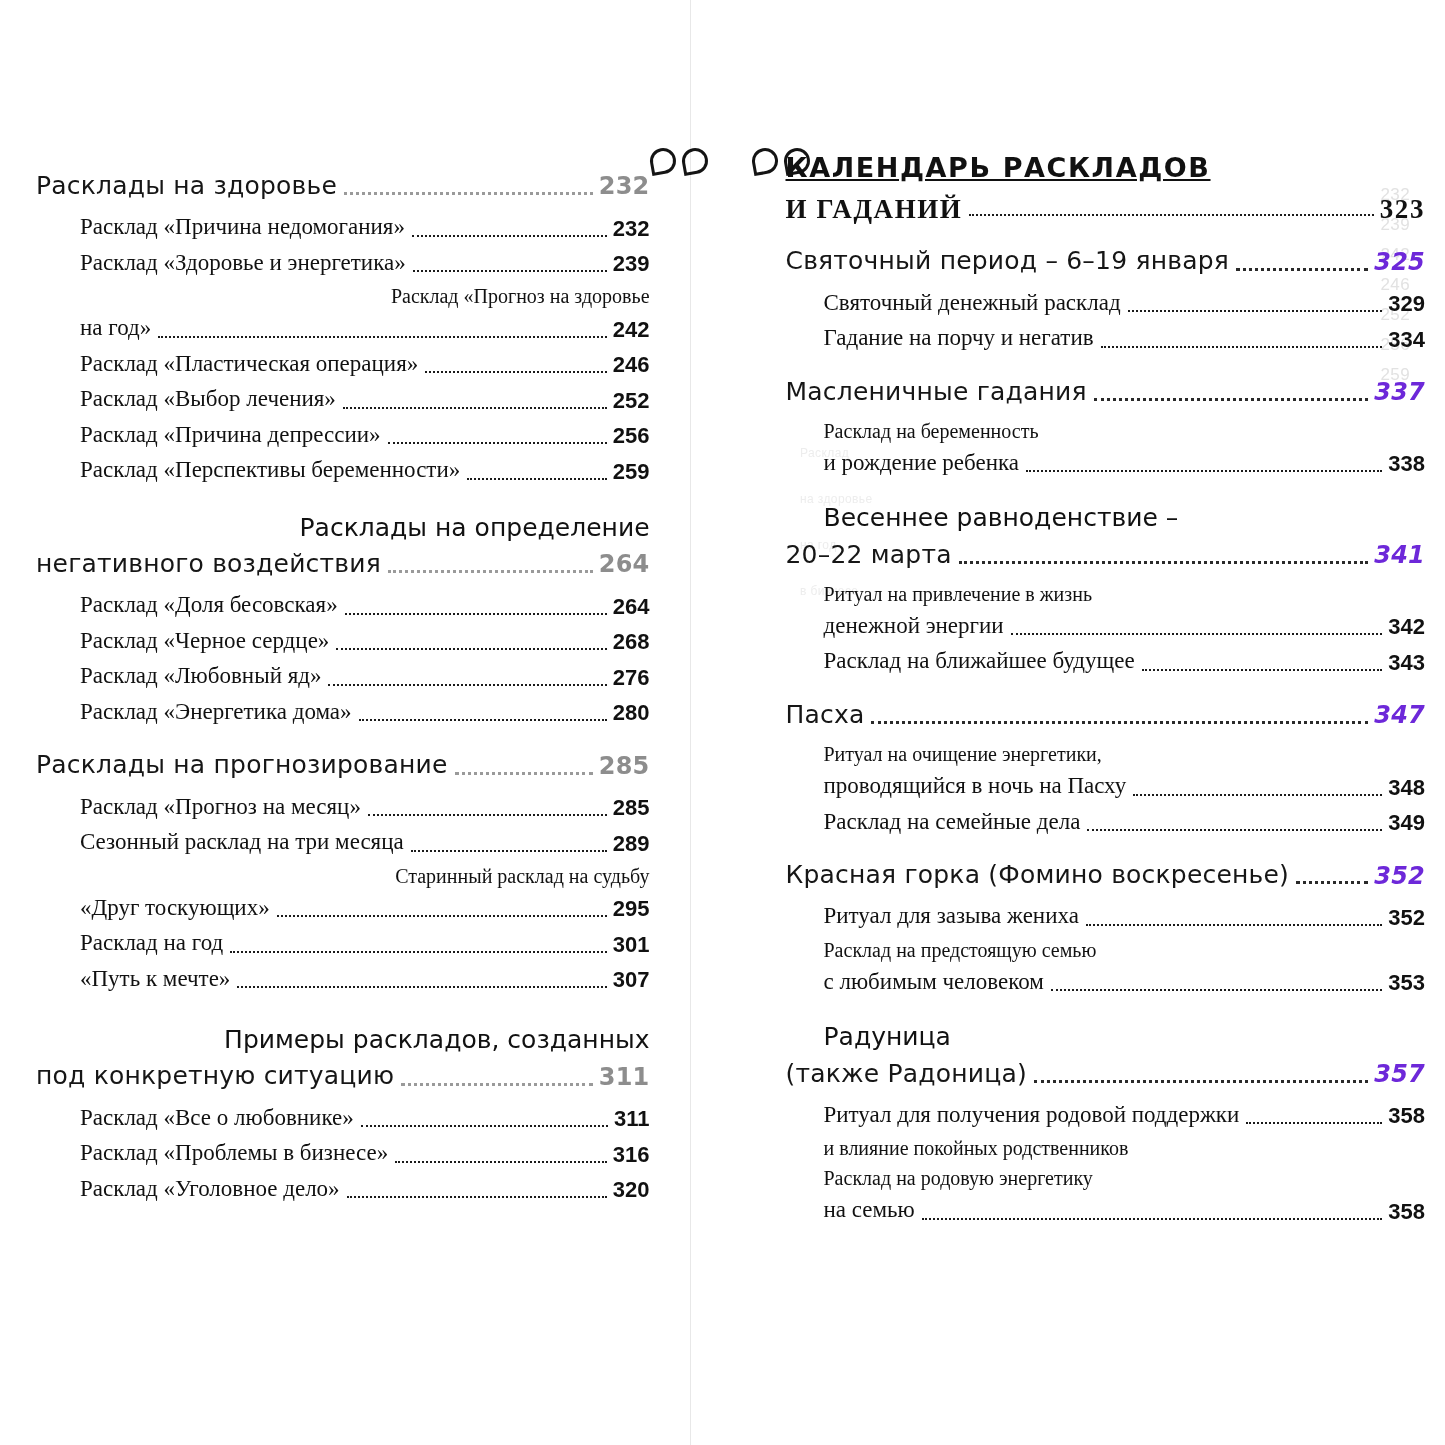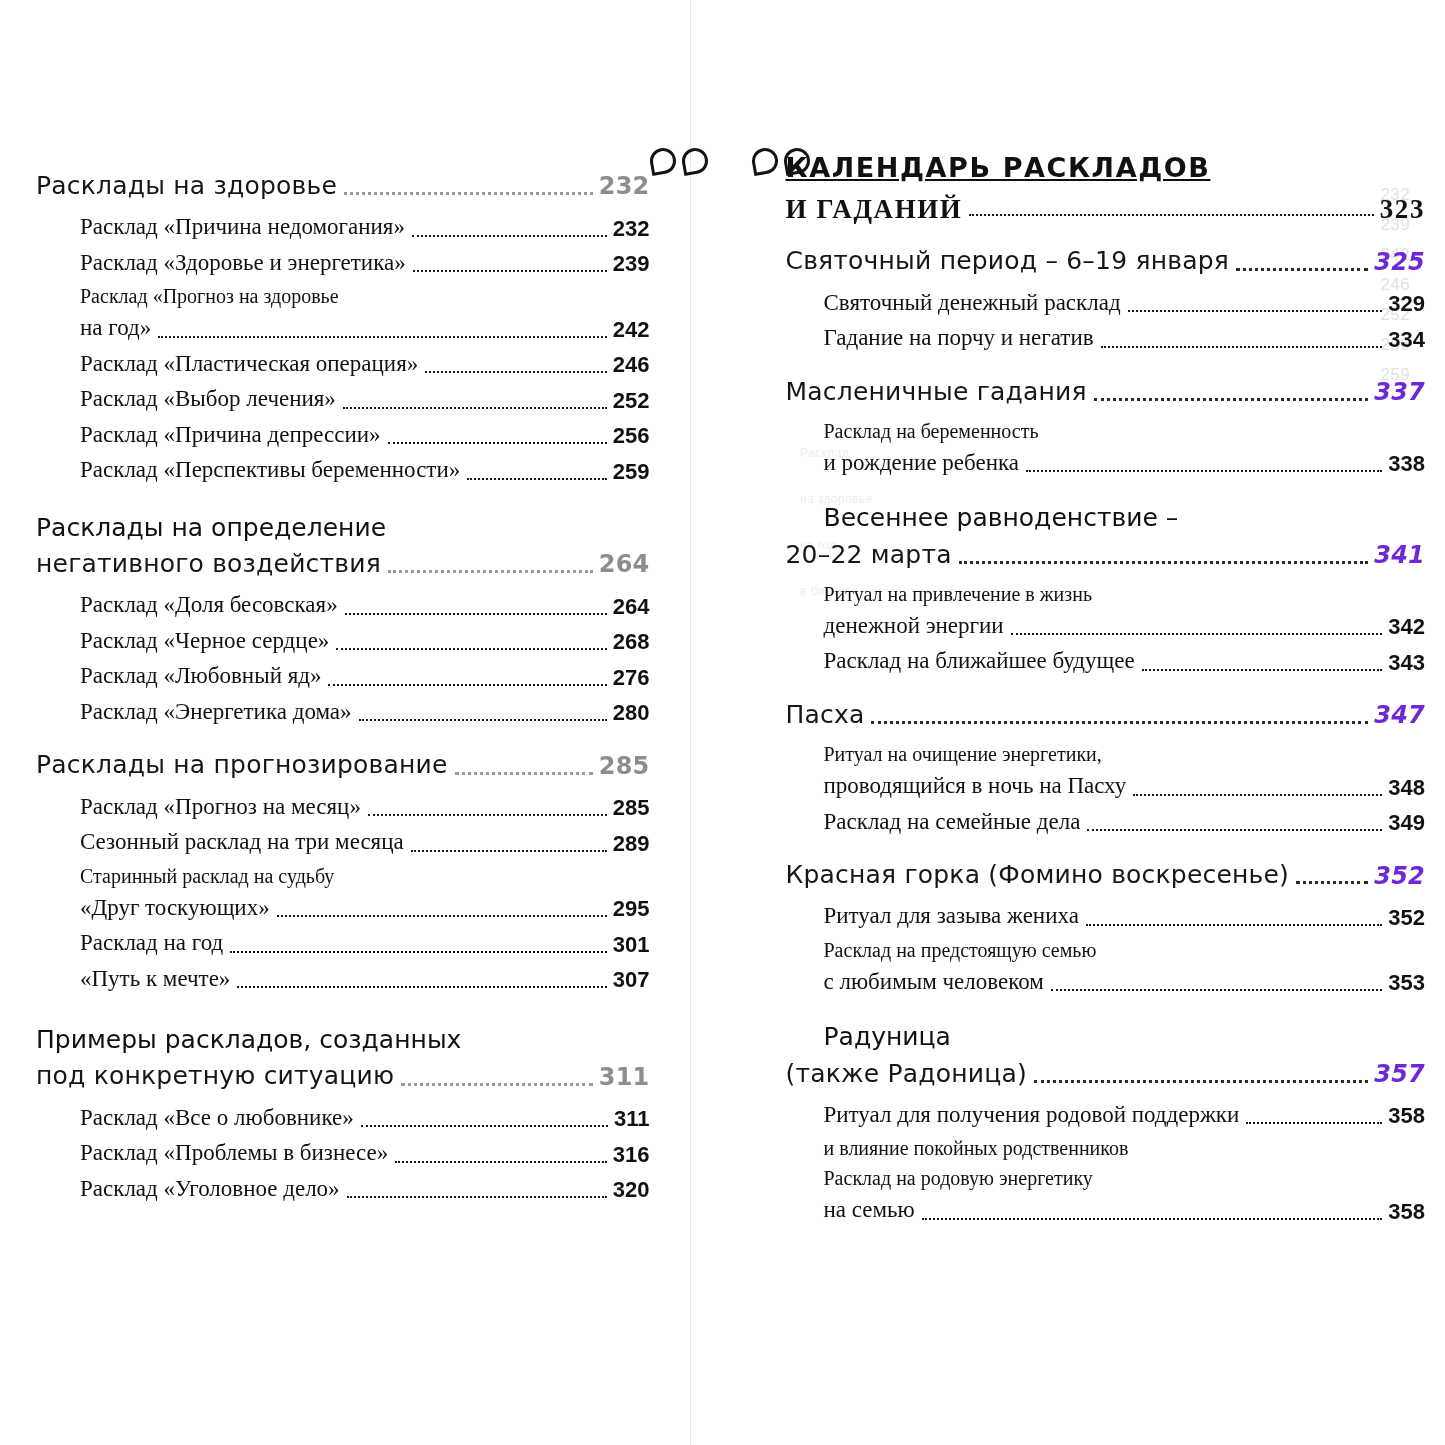--- a/index.html
+++ b/index.html
@@ -28,6 +28,7 @@
   .page-left {
     width: 690px;
     padding: 150px 40px 0 36px;
+    text-align: right;
   }
   .gutter {
     width: 25px;

